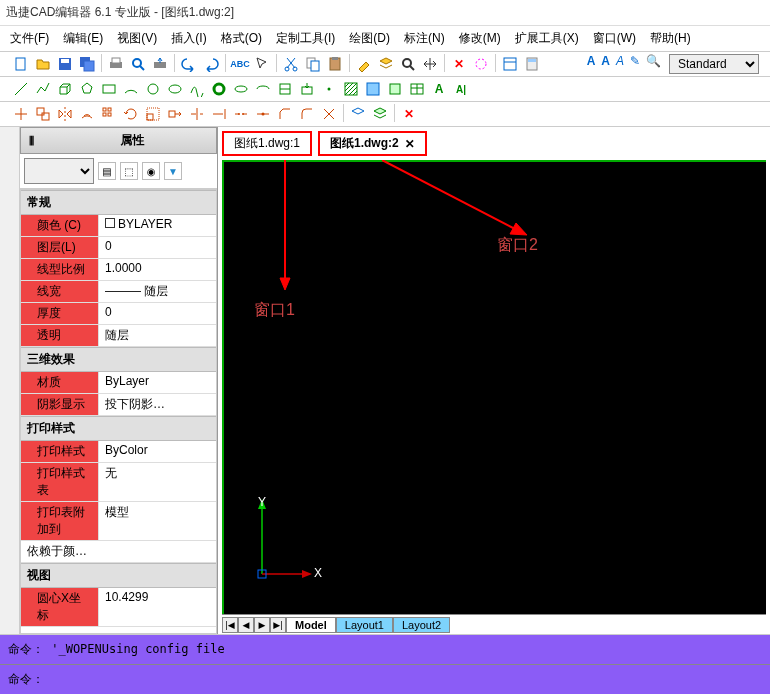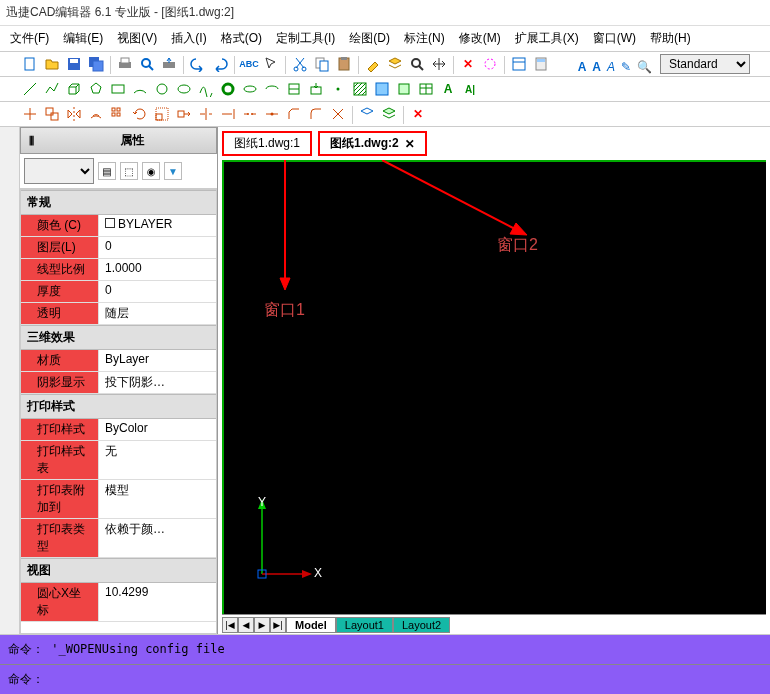--- a/index.html
+++ b/index.html
@@ -7,7 +7,7 @@
 .title-bar{background:#fff;padding:4px 6px;border-bottom:1px solid #ddd;color:#333}
 .menu-bar{display:flex;gap:2px;padding:2px 4px;background:#fff;border-bottom:1px solid #ccc}
 .menu-item{padding:2px 6px;cursor:pointer}
-.toolbar{display:flex;align-items:flex-end;padding:2px 20px;border-bottom:1px solid #ccc;gap:2px;flex-wrap:nowrap;overflow:hidden}
+.toolbar{display:flex;align-items:flex-start;padding:2px 11px;border-bottom:1px solid #ccc;gap:2px;flex-wrap:nowrap;overflow:hidden}
 .tb-btn{width:20px;height:20px;display:flex;align-items:center;justify-content:center;cursor:pointer;border:1px solid transparent}
 .sep{width:1px;height:18px;background:#ccc;margin:0 2px}
 .style-sel{height:20px;border:1px solid #888;padding:0 4px;width:90px;margin-left:4px}

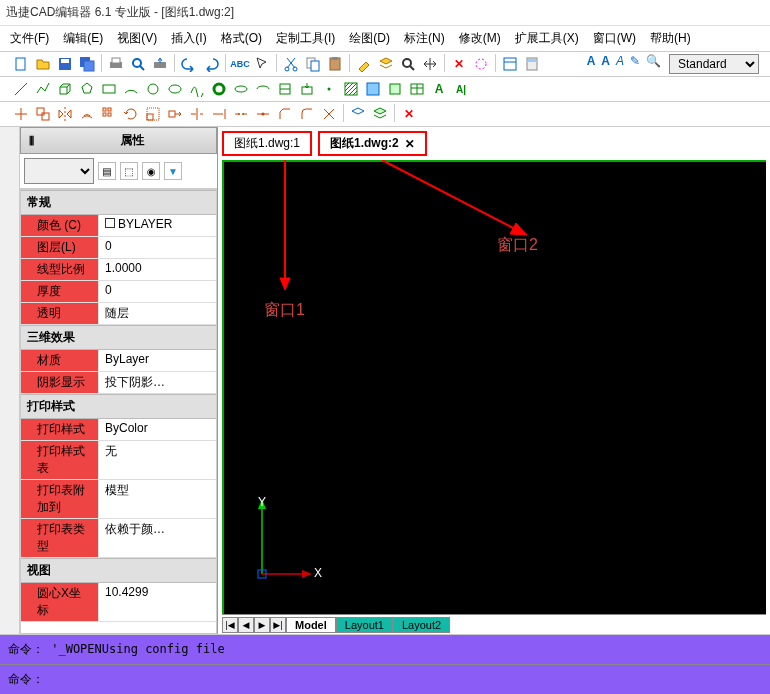--- a/index.html
+++ b/index.html
@@ -433,6 +433,10 @@
           <div class="prop-val">1.0000</div>
         </div>
         <div class="prop-row">
+          <div class="prop-name">线宽</div>
+          <div class="prop-val">——— 随层</div>
+        </div>
+        <div class="prop-row">
           <div class="prop-name">厚度</div>
           <div class="prop-val">0</div>
         </div>

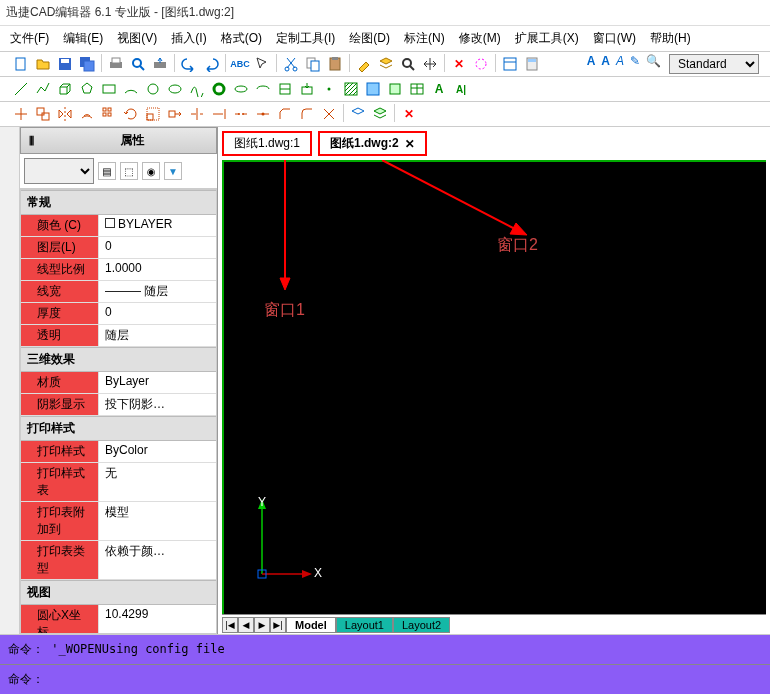--- a/index.html
+++ b/index.html
@@ -497,7 +497,7 @@
         <line x1="15" y1="0" x2="15" y2="120" stroke="red" stroke-width="2"></line>
         <polygon points="15,130 10,118 20,118"></polygon>
       </svg>
-      <div class="label" style="left:42px;top:140px">窗口1</div>
+      <div class="label" style="left:32px;top:140px">窗口1</div>
 
       <svg class="arrow" style="left:160px;top:0" width="150" height="80">
         <line x1="0" y1="0" x2="135" y2="70" stroke="red" stroke-width="2"></line>

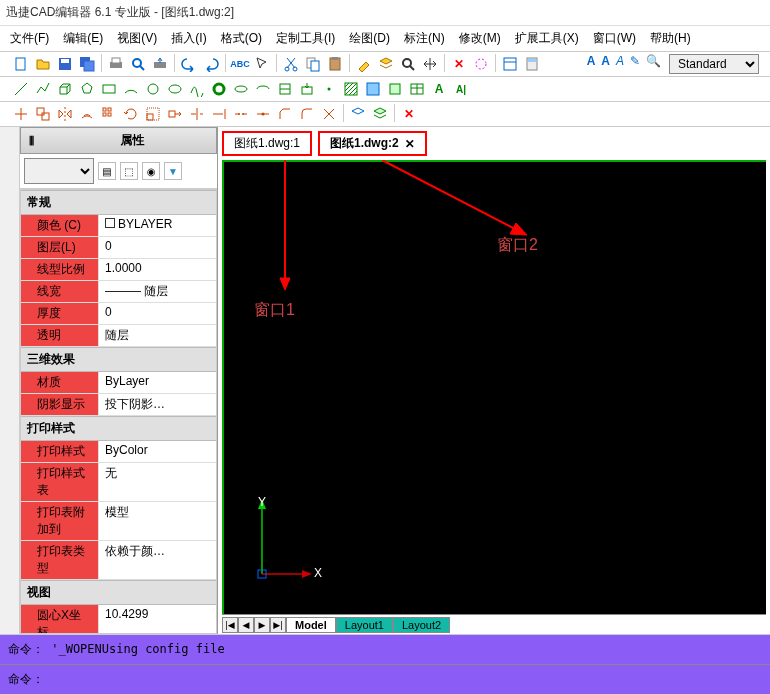--- a/index.html
+++ b/index.html
@@ -467,7 +467,6 @@
           <div class="prop-val">模型</div>
         </div>
         <div class="prop-row">
-          <div class="prop-name">打印表类型</div>
           <div class="prop-val">依赖于颜…</div>
         </div>
         <div class="group-hdr">视图</div>

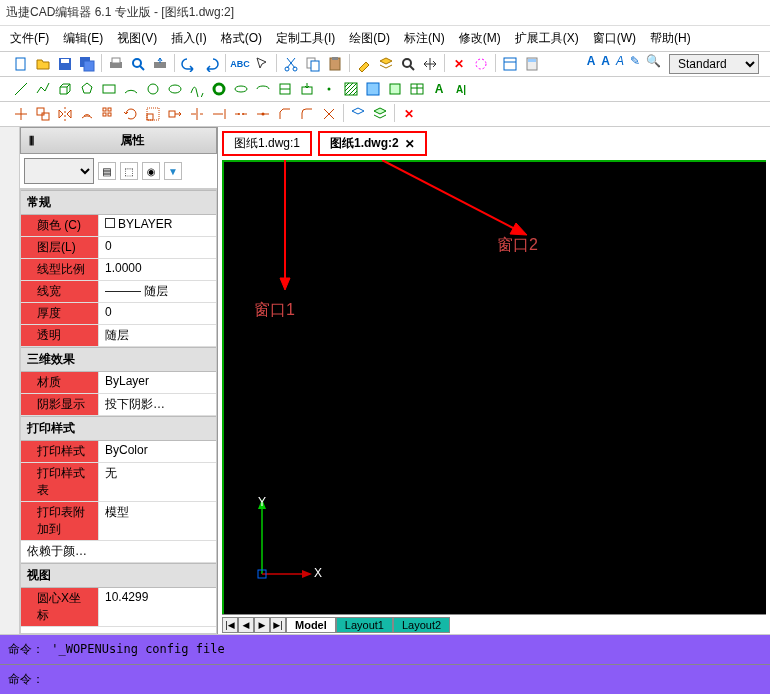--- a/index.html
+++ b/index.html
@@ -37,7 +37,7 @@
 .arrow{position:absolute;stroke:red;fill:red}
 .layout-tabs{display:flex;align-items:center;background:#fff;border-top:1px solid #888;height:20px;margin:0 4px;font-size:11px}
 .nav-btn{width:16px;height:16px;border:1px solid #888;display:flex;align-items:center;justify-content:center;font-size:9px;cursor:pointer;background:#eee}
-.ltab{padding:1px 8px;border:1px solid #888;background:#14b8a6;cursor:pointer;font-size:11px}
+.ltab{padding:1px 8px;border:1px solid #888;background:#7dd3fc;cursor:pointer;font-size:11px}
 .ltab.active{background:#fff;font-weight:bold}
 .cmd{padding:6px 8px;background:#8b5cf6;border-top:1px solid #ccc;font-family:"SimSun",monospace}
 .icon-svg{width:16px;height:16px}

